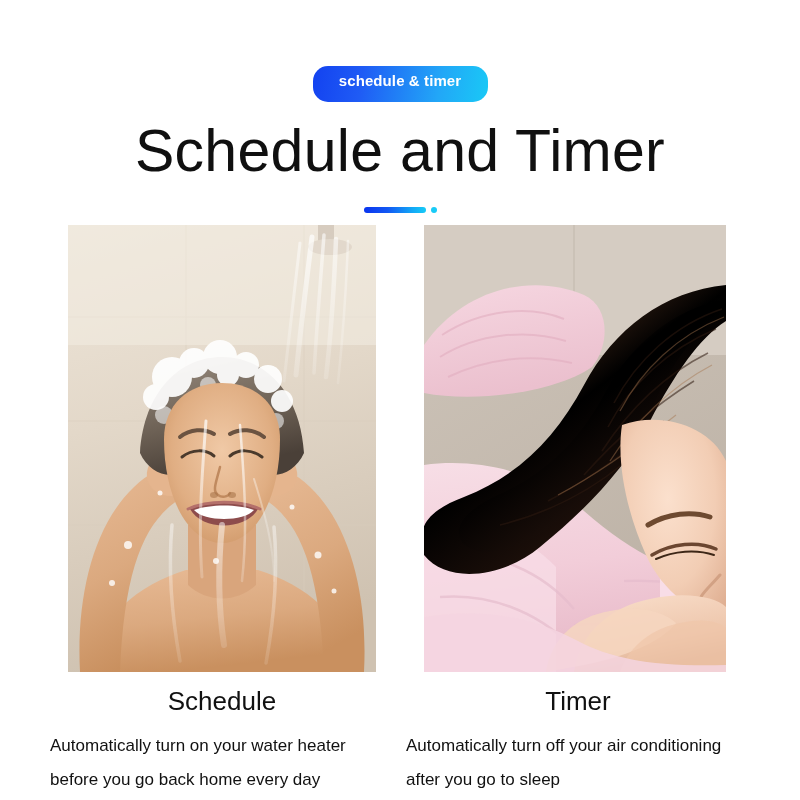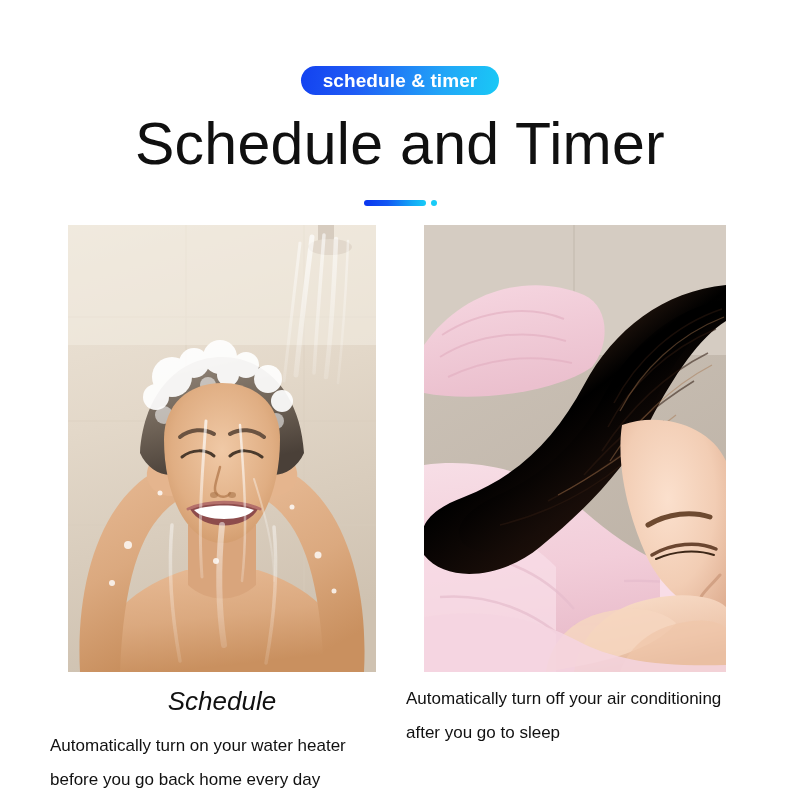--- a/index.html
+++ b/index.html
@@ -34,14 +34,14 @@
   .badge {
     display: inline-block;
     min-width: 175px;
-    height: 29px;
+    height: 36px;
     line-height: 29px;
     padding: 0 22px;
     box-sizing: border-box;
     border-radius: 15px;
     background: linear-gradient(100deg, #1342f0 0%, #1f5bf5 28%, #22a7f7 72%, #19c9f6 100%);
     color: #ffffff;
-    font-size: 19px;
+    font-size: 15px;
     font-weight: bold;
     letter-spacing: 0.1px;
     white-space: nowrap;

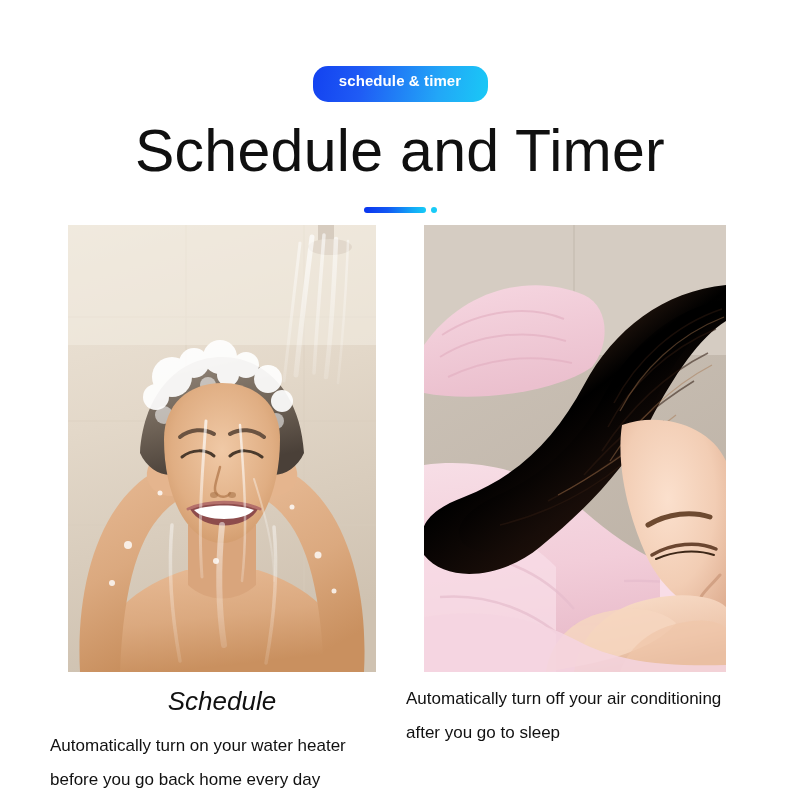--- a/index.html
+++ b/index.html
@@ -106,7 +106,6 @@
     font-weight: normal;
     color: #111111;
     line-height: 1.35;
-    font-style: italic;
   }
   .card-desc {
     margin-top: 10px;

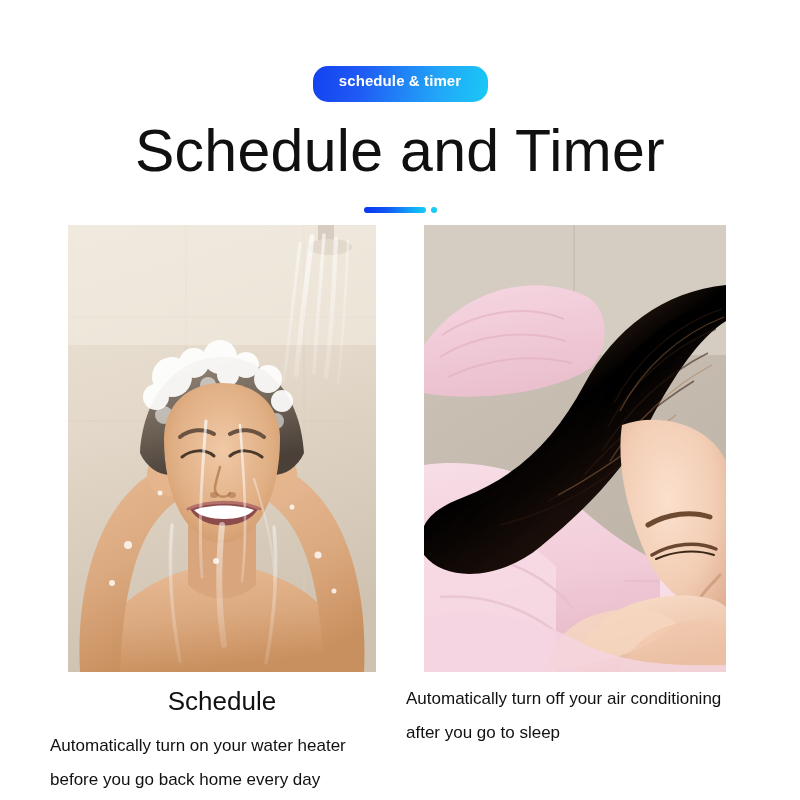--- a/index.html
+++ b/index.html
@@ -354,6 +354,7 @@
           <path d="M0 392 C56 382 110 392 154 416 C188 434 230 442 302 440 L302 447 L0 447 Z" fill="#f5d5e1" opacity="0.85"></path>
         </svg>
       </div>
+      <div class="card-title">Timer</div>
       <div class="card-desc wide">Automatically turn off your air conditioning
 after you go to sleep</div>
     </div>

